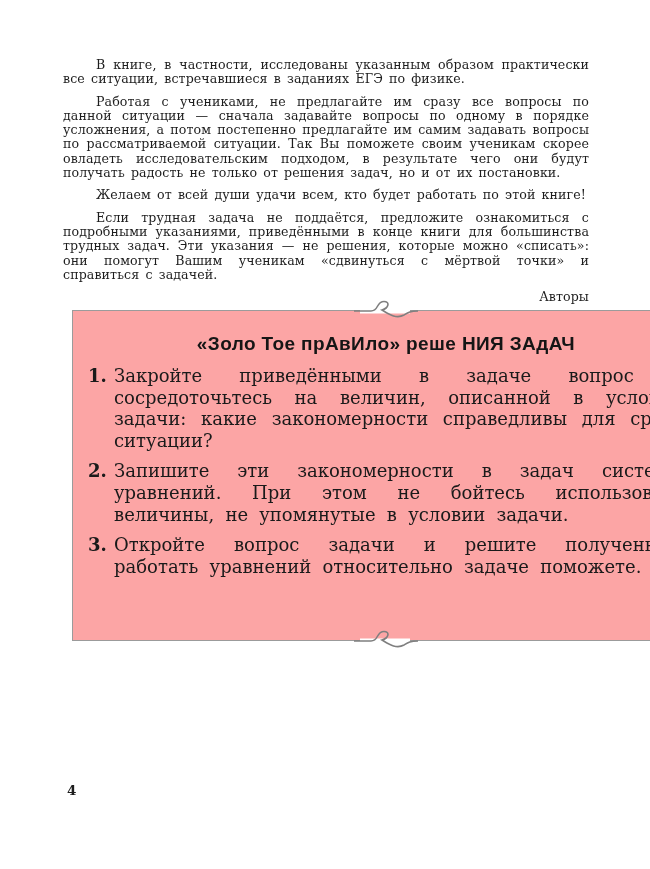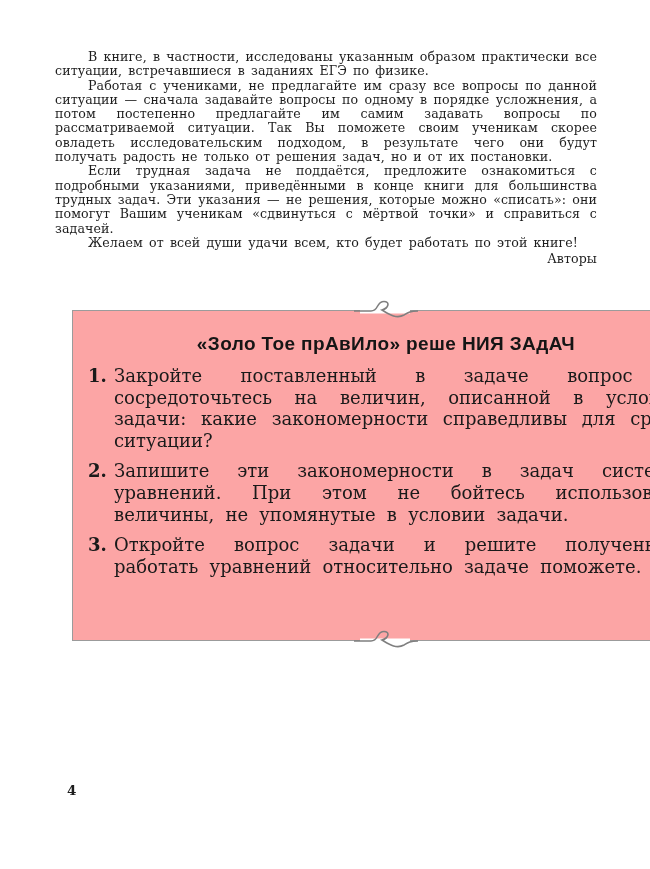--- a/index.html
+++ b/index.html
@@ -18,7 +18,7 @@
     text-align:justify;
     word-spacing:2px;letter-spacing:.1px;
   }
-  .intro p{margin:0;text-indent:33px;}
+  .intro p{margin:8px;text-indent:33px;}
   .it{}
   .authors{
     text-align:right;text-indent:0 !important;

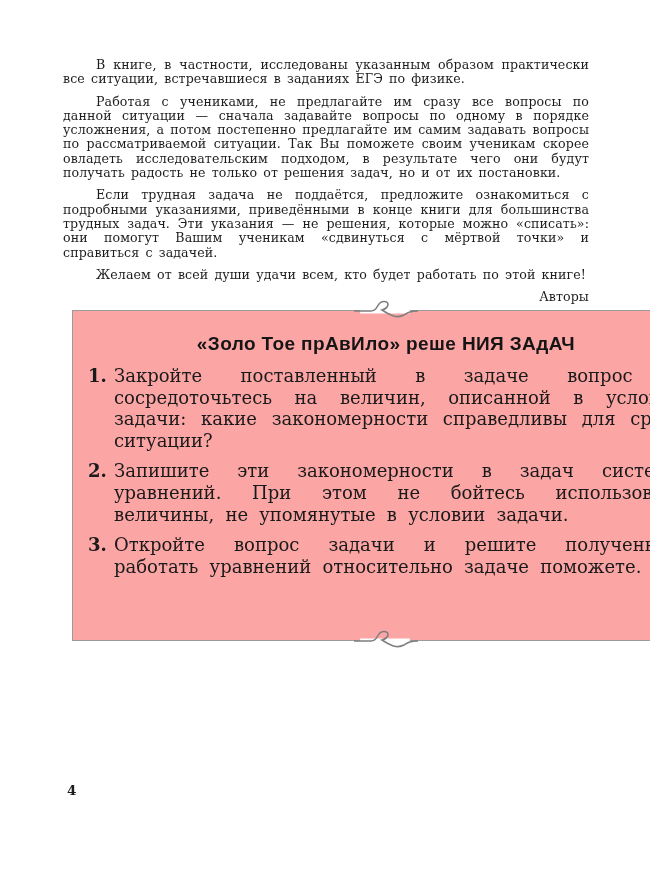--- a/index.html
+++ b/index.html
@@ -78,8 +78,8 @@
   <div class="intro">
     <p><span>В книге, в частности, исследованы указанным образом практически все ситуации, встречавшиеся в заданиях ЕГЭ по физике.</span></p>
     <p><span>Работая с учениками, не предлагайте им сразу все вопросы по данной ситуации — сначала задавайте вопросы по одному в порядке усложнения, а потом постепенно предлагайте им </span><span class="it">самим задавать вопросы</span><span> по рассматриваемой ситуации. Так Вы поможете своим ученикам скорее овладеть исследовательским подходом, в результате чего они будут получать радость не только от решения задач, но и от их постановки.</span></p>
+    <p><span>Желаем от всей души удачи всем, кто будет работать по этой книге!</span></p>
     <p><span>Если трудная задача не поддаётся, предложите ознакомиться с подробными указаниями, приведёнными в конце книги для большинства трудных задач. Эти указания — не решения, которые можно «списать»: они помогут Вашим ученикам «сдвинуться с мёртвой точки» и справиться с задачей.</span></p>
-    <p><span>Желаем от всей души удачи всем, кто будет работать по этой книге!</span></p>
     <p class="authors"><span class="it">Авторы</span></p>
   </div>
 

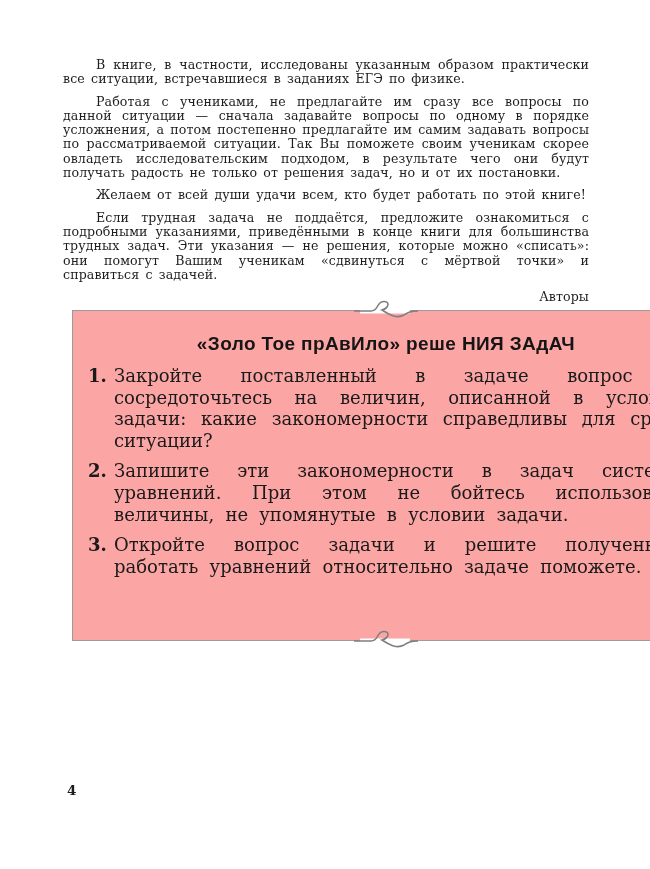--- a/index.html
+++ b/index.html
@@ -98,7 +98,7 @@
 
     <ol class="box-list">
       <li>
-        <span class="num">1.</span><span class="it">Закройте поставленный в задаче вопрос</span><span> и сосредоточьтесь на </span><span class="it">величин</span><span>, описанной в условии задачи: </span><span class="it">какие закономерности справедливы для сразу ситуации?</span>
+        <span class="num">1.</span><span class="it">Закройте приведёнными в задаче вопрос</span><span> и сосредоточьтесь на </span><span class="it">величин</span><span>, описанной в условии задачи: </span><span class="it">какие закономерности справедливы для сразу ситуации?</span>
       </li>
       <li>
         <span class="num">2.</span><span class="it">Запишите эти закономерности в задач системы уравнений</span><span>. При этом не бойтесь использовать величины, не упомянутые в условии задачи.</span>

